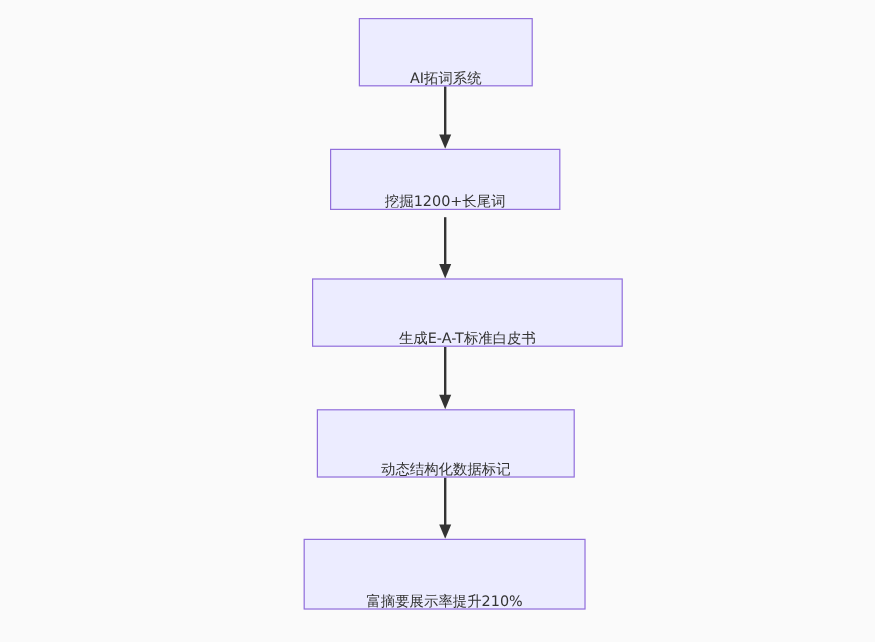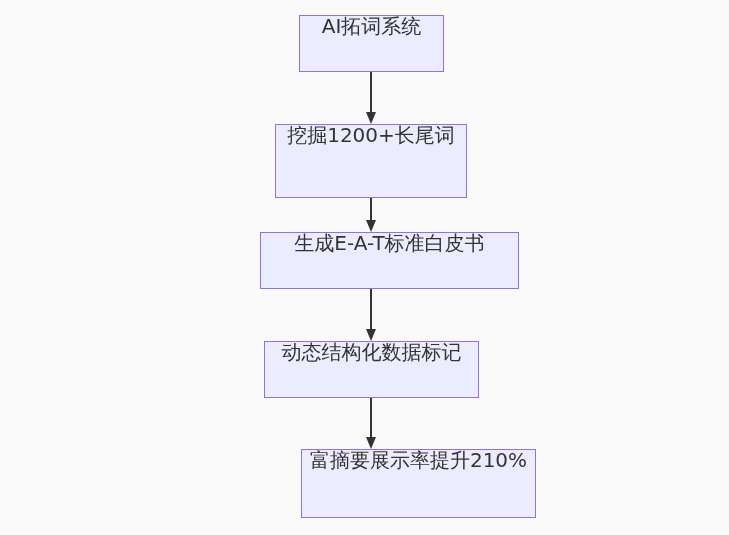--- a/index.html
+++ b/index.html
@@ -38,12 +38,12 @@
     position: absolute;
     box-sizing: border-box;
     display: flex;
-    align-items: flex-start;
+    align-items: flex-end;
     justify-content: center;
     background: var(--node-fill, #ECECFF);
     border: 1px solid var(--node-border, #9370DB);
     color: var(--text, #333333);
-    font-size: 20px;
+    font-size: 12px;
     line-height: 1;
     text-align: center;
     white-space: nowrap;

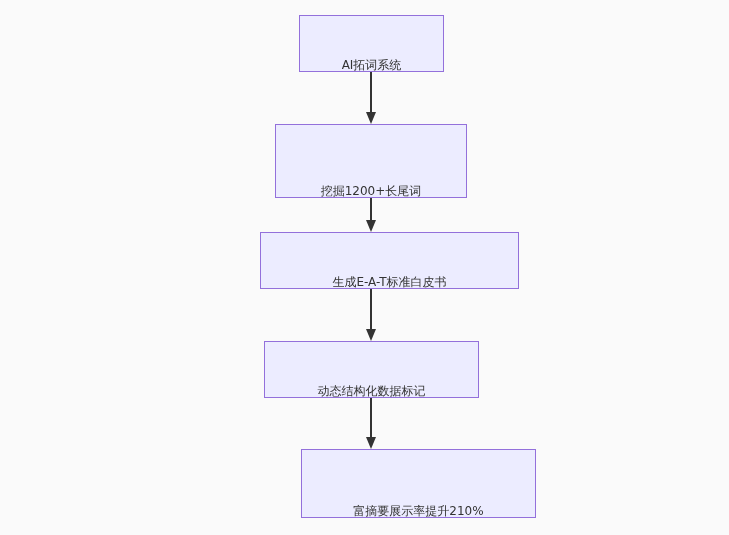--- a/index.html
+++ b/index.html
@@ -49,7 +49,7 @@
     white-space: nowrap;
   }
   .node-1 { left: 299px; top: 15px;  width: 145px; height: 57px; }
-  .node-2 { left: 275px; top: 124px; width: 192px; height: 74px; }
+  .node-2 { left: 275px; top: 124px; width: 192px; height: 51px; }
   .node-3 { left: 260px; top: 232px; width: 259px; height: 57px; }
   .node-4 { left: 264px; top: 341px; width: 215px; height: 57px; }
   .node-5 { left: 253px; top: 449px; width: 235px; height: 69px; margin-left: 48px; }

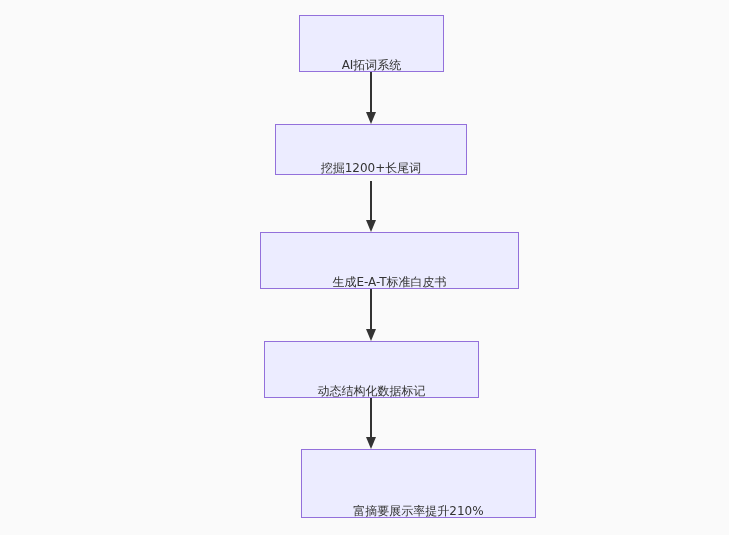--- a/index.html
+++ b/index.html
@@ -52,7 +52,7 @@
   .node-2 { left: 275px; top: 124px; width: 192px; height: 51px; }
   .node-3 { left: 260px; top: 232px; width: 259px; height: 57px; }
   .node-4 { left: 264px; top: 341px; width: 215px; height: 57px; }
-  .node-5 { left: 253px; top: 449px; width: 235px; height: 69px; margin-left: 48px; }
+  .node-5 { left: 253px; top: 449px; width: 235px; height: 59px; }
 </style>
 </head>
 <body>

